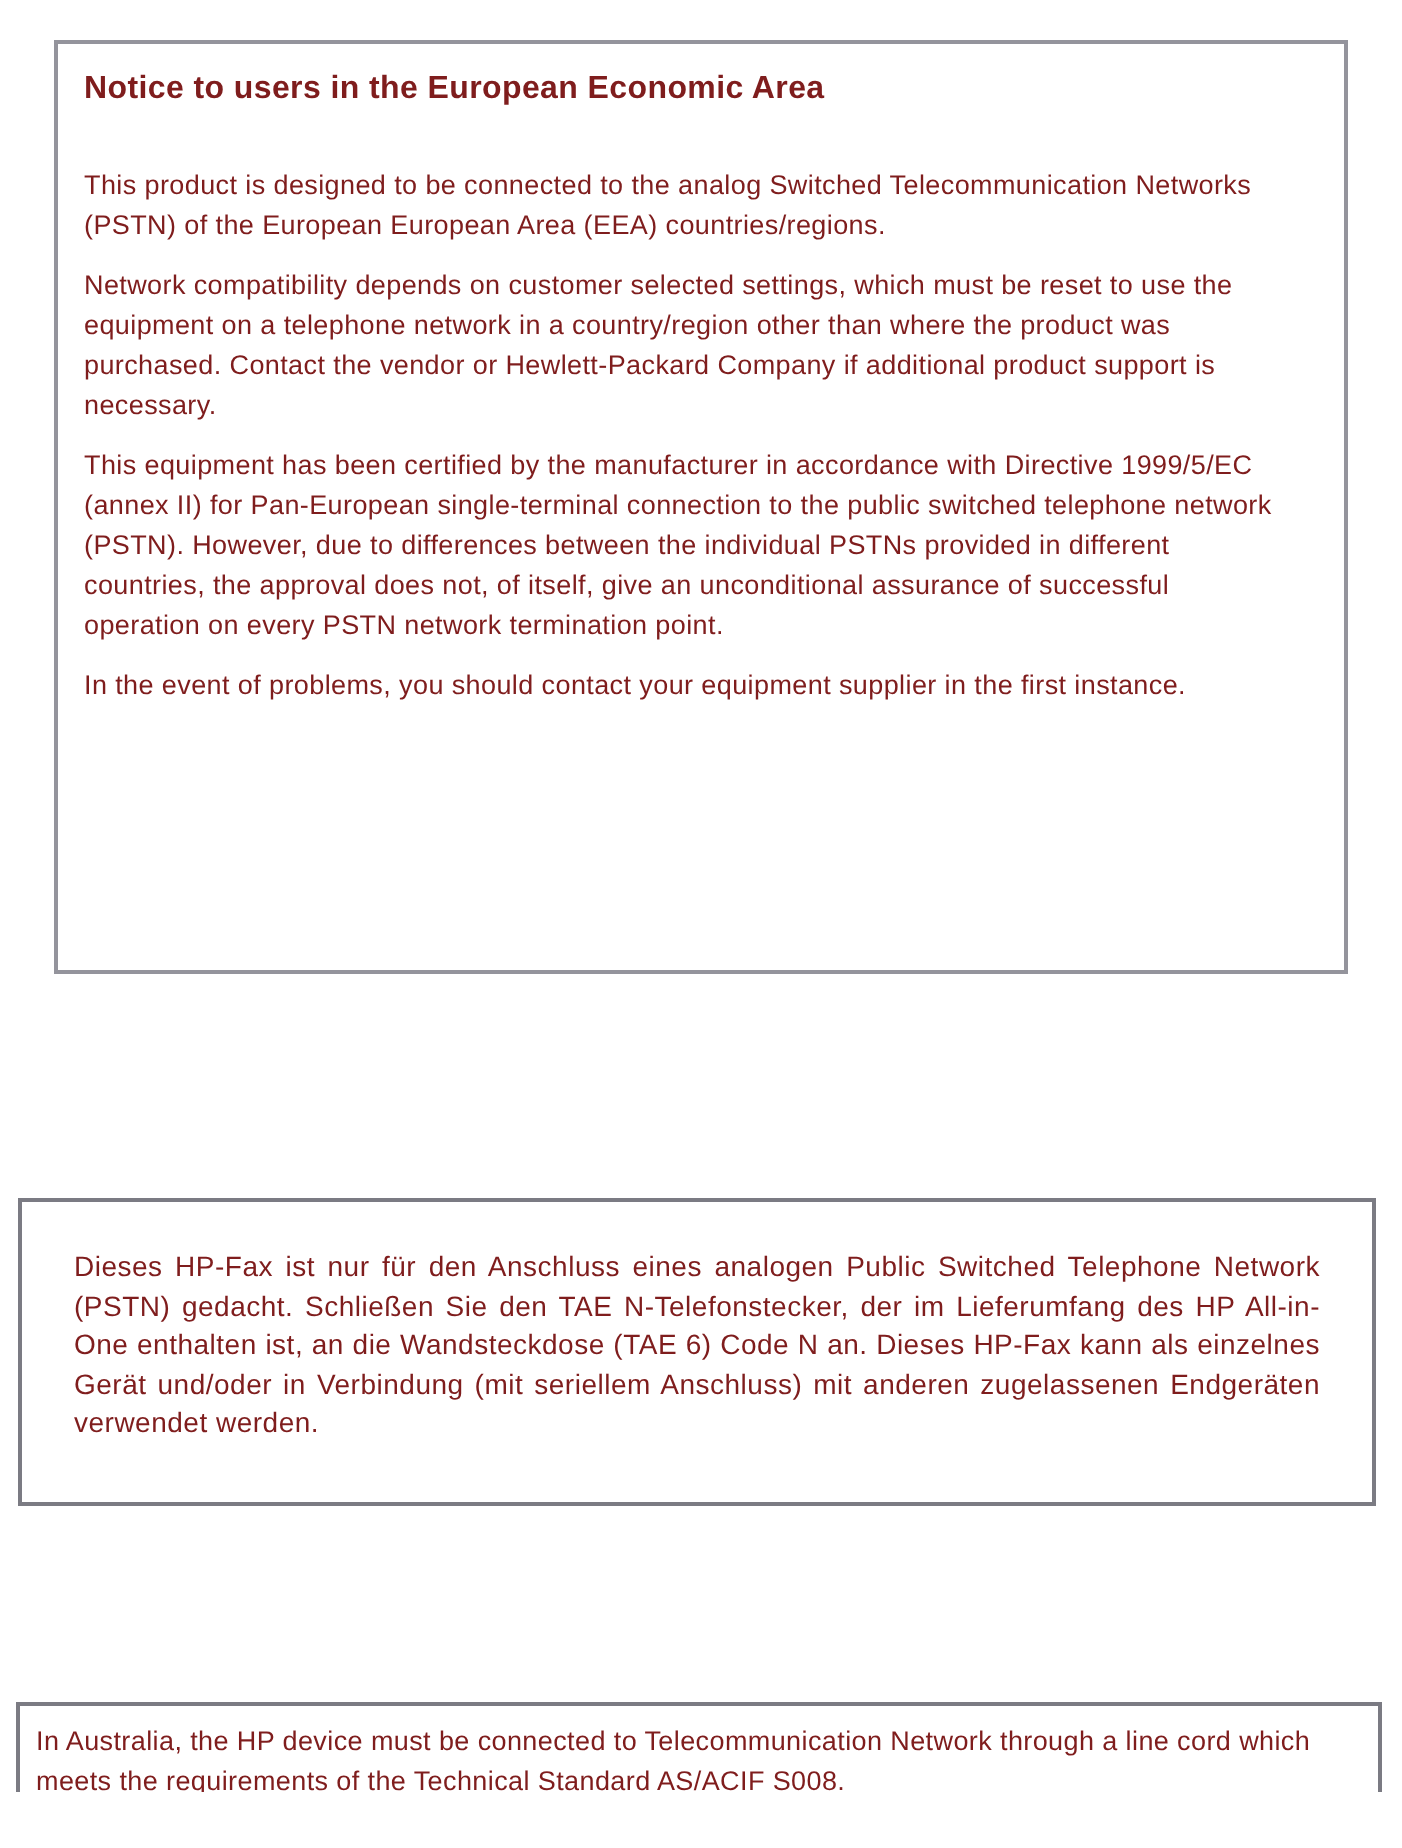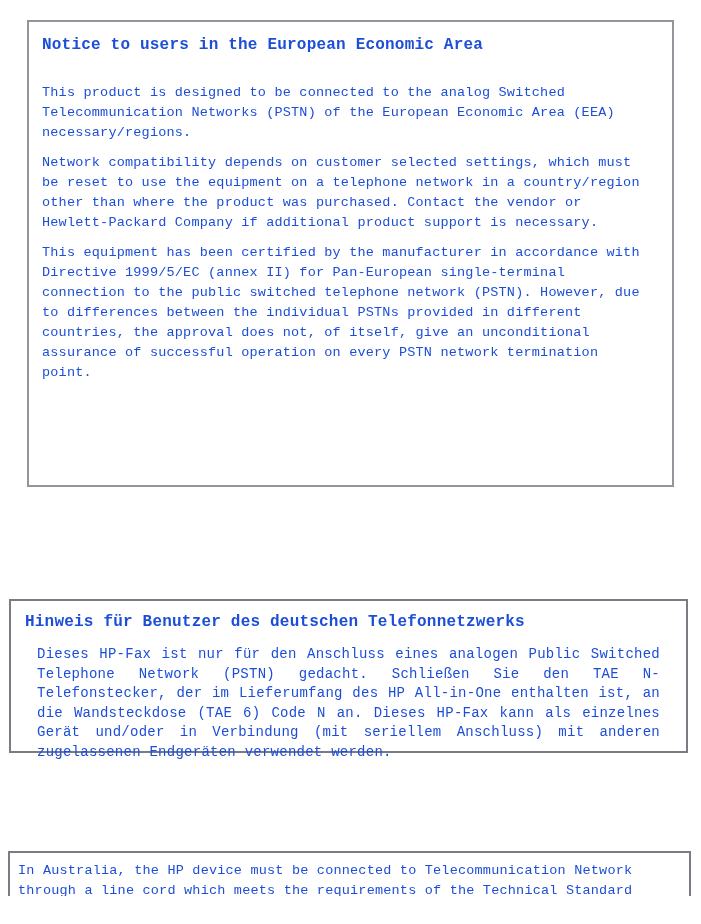--- a/index.html
+++ b/index.html
@@ -12,8 +12,8 @@
     width: 701px;
     height: 896px;
     background: #ffffff;
-    font-family: Liberation Mono, monospace;
-    color: #1d4ed8;
+    font-family: Liberation Sans, sans-serif;
+    color: #7f1d1d;
   }
   .notice-box {
     position: absolute;

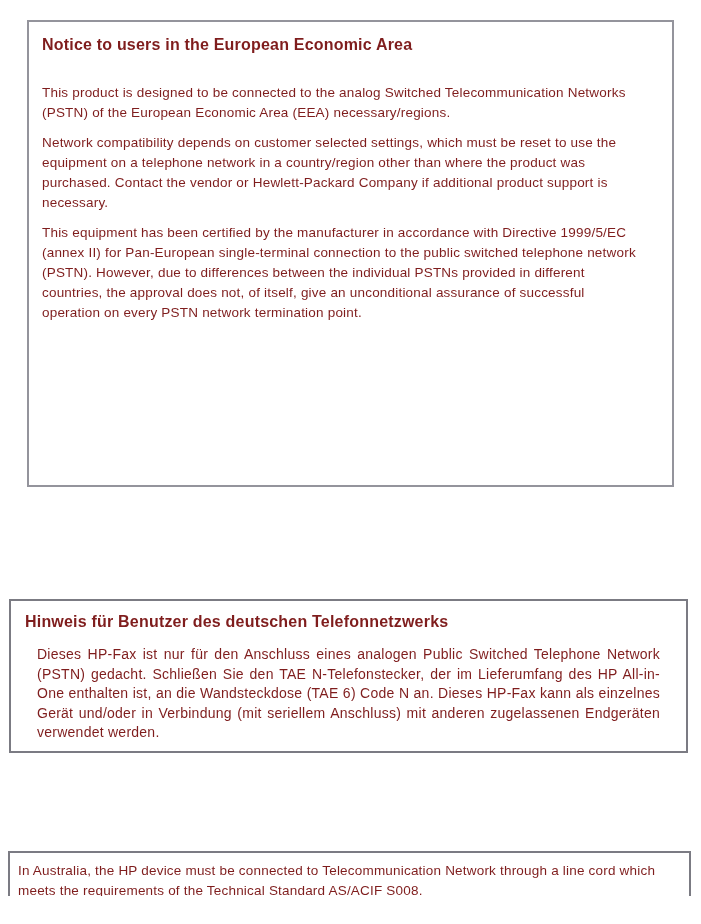--- a/index.html
+++ b/index.html
@@ -81,7 +81,7 @@
 
   <section class="notice-box" id="eea-box">
     <h2 class="notice-title">Notice to users in the European Economic Area</h2>
-    <p class="notice-par">This product is designed to be connected to the analog Switched Telecommunication Networks (PSTN) of the European Economic Area (EEA) necessary/regions.</p>
+    <p class="notice-par">This product is designed to be connected to the analog Switched Telecommunication Networks (PSTN) of the European European Area (EEA) countries/regions.</p>
     <p class="notice-par">Network compatibility depends on customer selected settings, which must be reset to use the equipment on a telephone network in a country/region other than where the product was purchased. Contact the vendor or Hewlett-Packard Company if additional product support is necessary.</p>
     <p class="notice-par">This equipment has been certified by the manufacturer in accordance with Directive 1999/5/EC (annex II) for Pan-European single-terminal connection to the public switched telephone network (PSTN). However, due to differences between the individual PSTNs provided in different countries, the approval does not, of itself, give an unconditional assurance of successful operation on every PSTN network termination point.</p>
   </section>

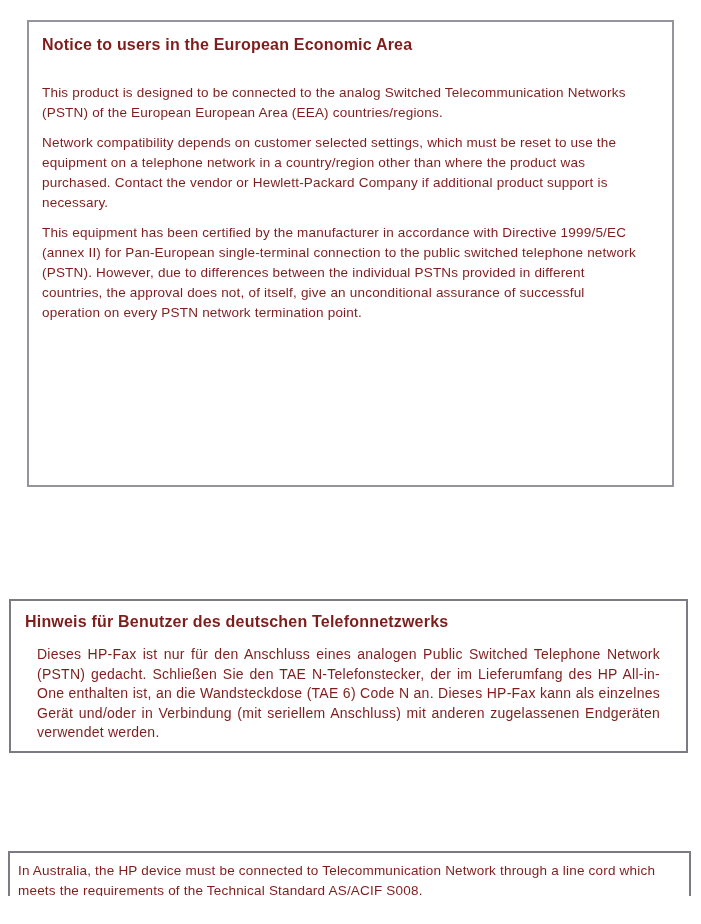--- a/index.html
+++ b/index.html
@@ -84,6 +84,7 @@
     <p class="notice-par">This product is designed to be connected to the analog Switched Telecommunication Networks (PSTN) of the European European Area (EEA) countries/regions.</p>
     <p class="notice-par">Network compatibility depends on customer selected settings, which must be reset to use the equipment on a telephone network in a country/region other than where the product was purchased. Contact the vendor or Hewlett-Packard Company if additional product support is necessary.</p>
     <p class="notice-par">This equipment has been certified by the manufacturer in accordance with Directive 1999/5/EC (annex II) for Pan-European single-terminal connection to the public switched telephone network (PSTN). However, due to differences between the individual PSTNs provided in different countries, the approval does not, of itself, give an unconditional assurance of successful operation on every PSTN network termination point.</p>
+    <p class="notice-par">In the event of problems, you should contact your equipment supplier in the first instance.</p>
   </section>
 
   <section class="notice-box" id="german-box">

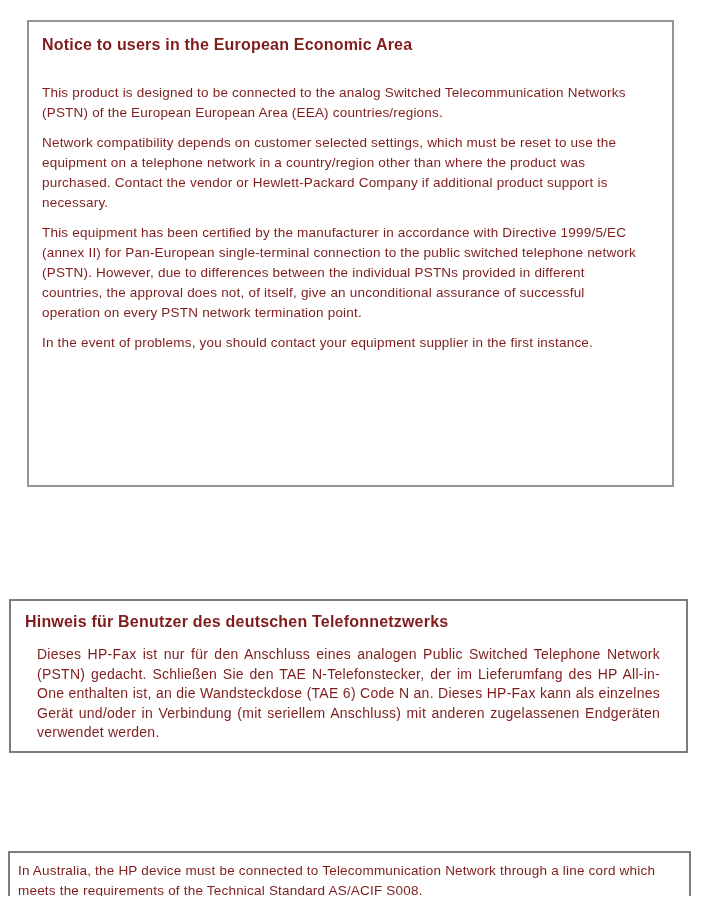--- a/index.html
+++ b/index.html
@@ -88,7 +88,6 @@
   </section>
 
   <section class="notice-box" id="german-box">
-    <h2 class="notice-title">Hinweis für Benutzer des deutschen Telefonnetzwerks</h2>
     <p class="notice-par">Dieses HP-Fax ist nur für den Anschluss eines analogen Public Switched Telephone Network (PSTN) gedacht. Schließen Sie den TAE N-Telefonstecker, der im Lieferumfang des HP All-in-One enthalten ist, an die Wandsteckdose (TAE 6) Code N an. Dieses HP-Fax kann als einzelnes Gerät und/oder in Verbindung (mit seriellem Anschluss) mit anderen zugelassenen Endgeräten verwendet werden.</p>
   </section>
 

